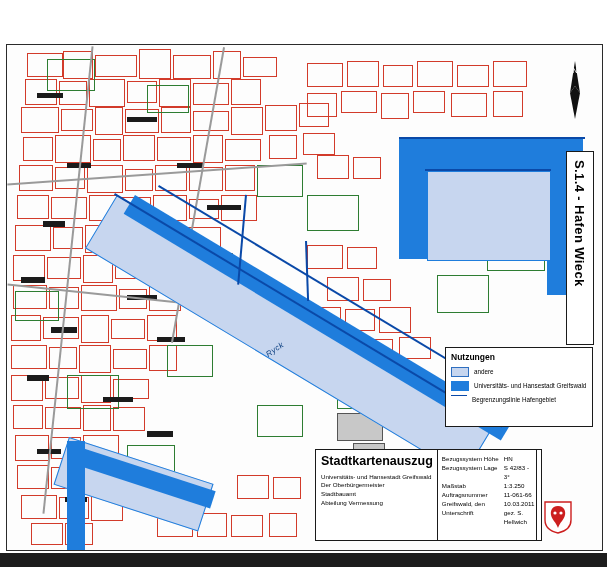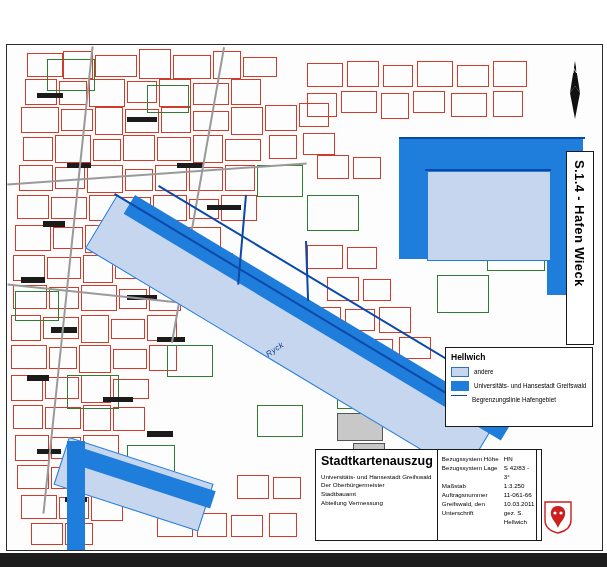--- a/index.html
+++ b/index.html
@@ -298,7 +298,7 @@
     </div>
 
     <div class="legend">
-      <h4>Hellwich</h4>
+      <h4>Nutzungen</h4>
       <div class="row">
         <span class="sw sw-pale"></span>
         <span class="txt">andere</span>

